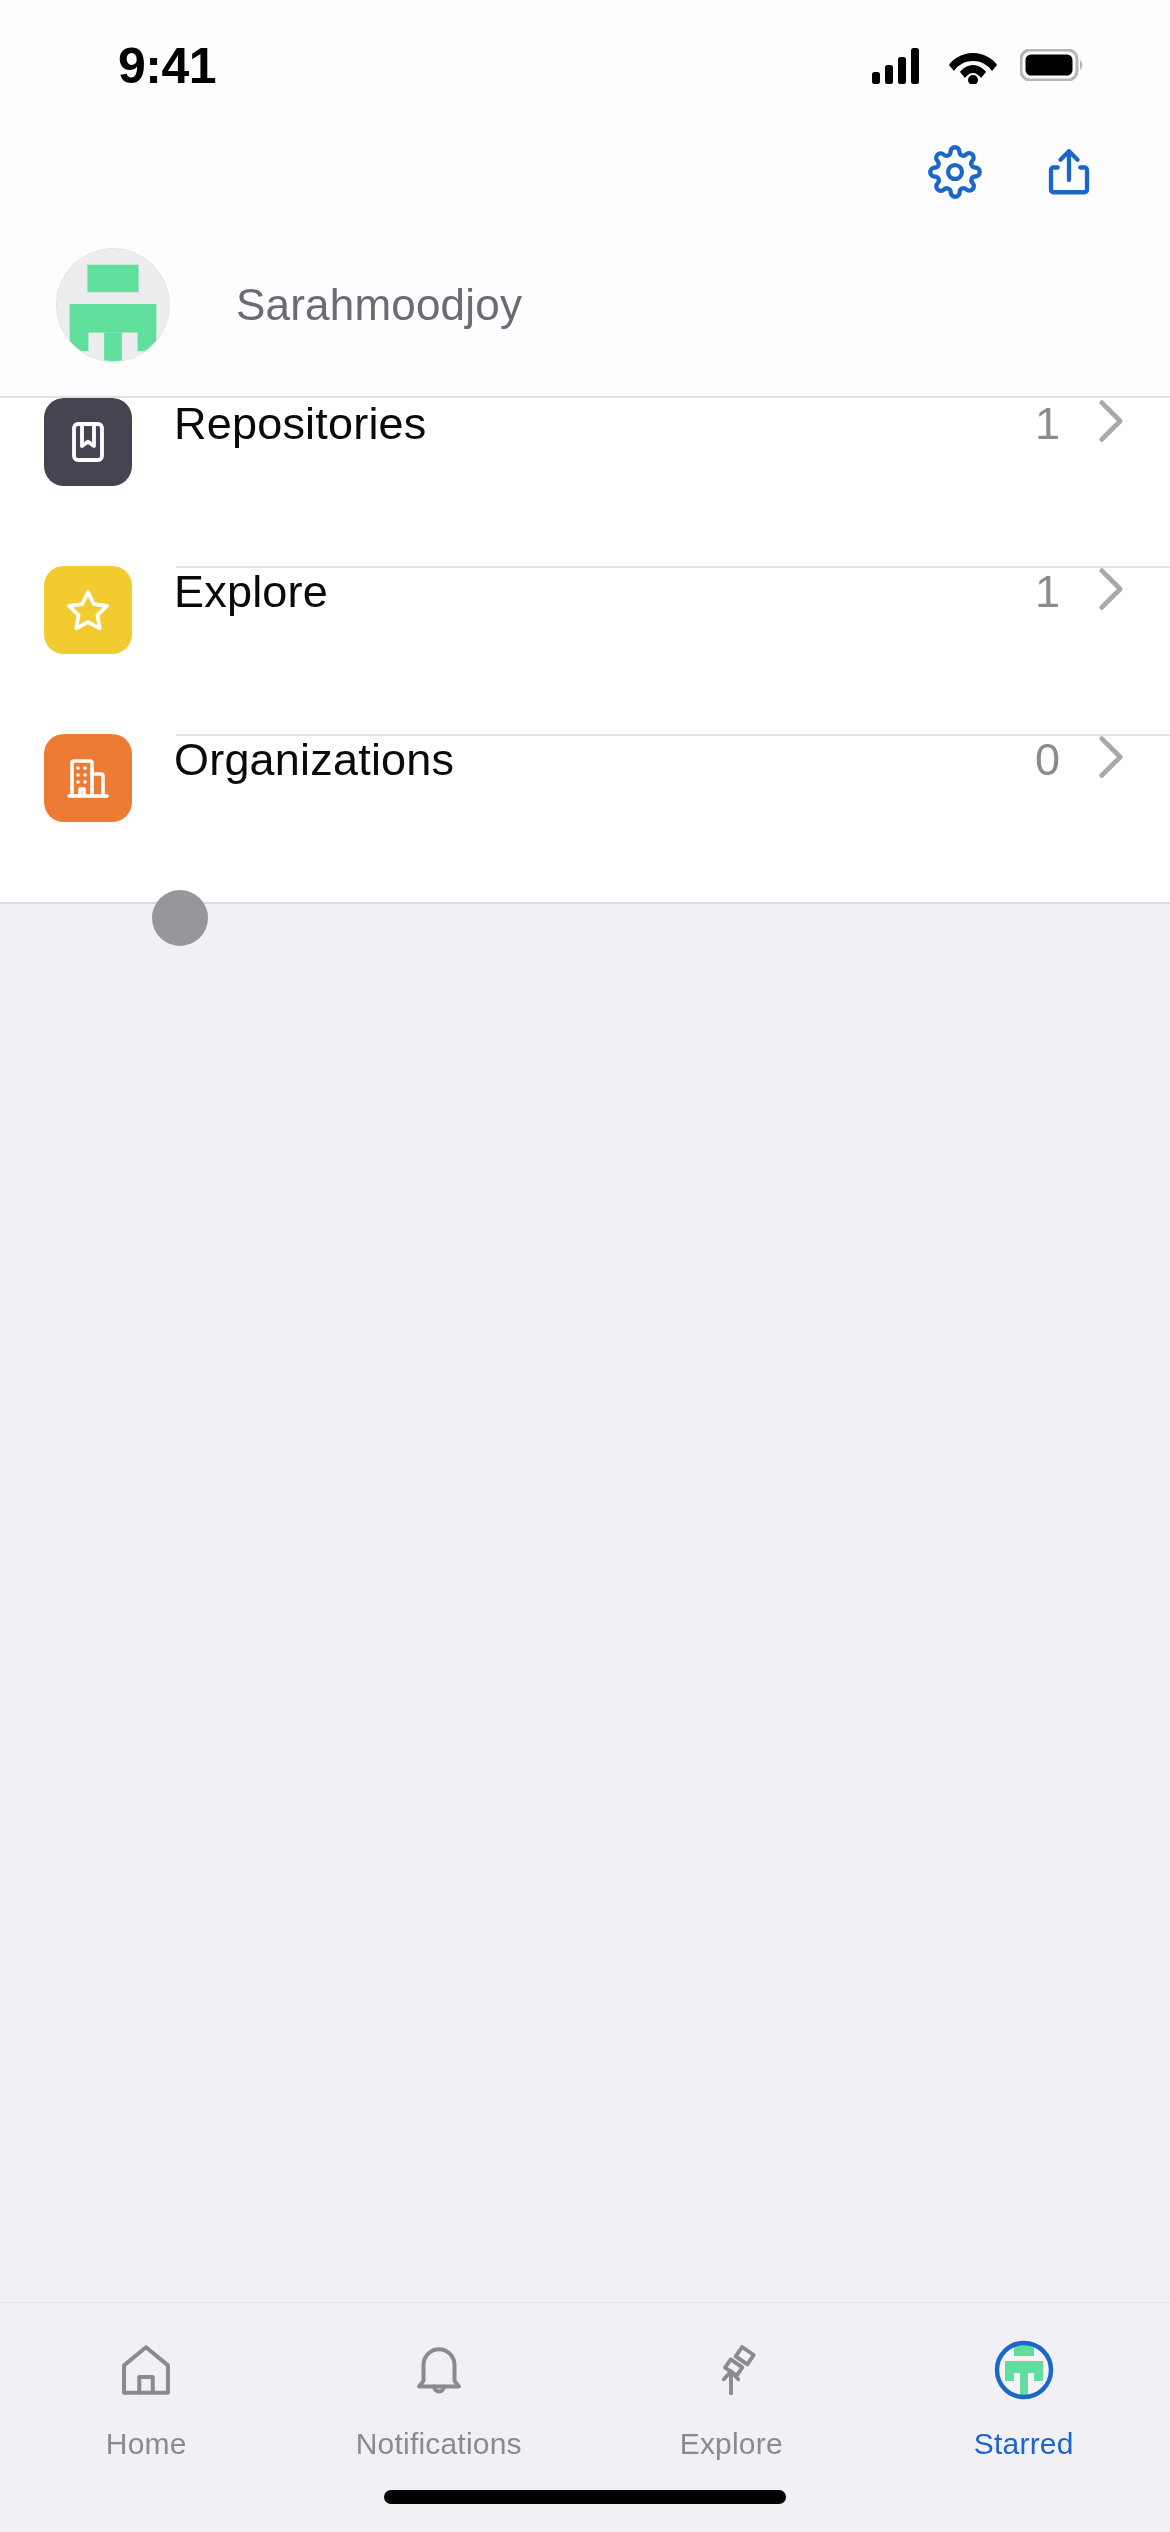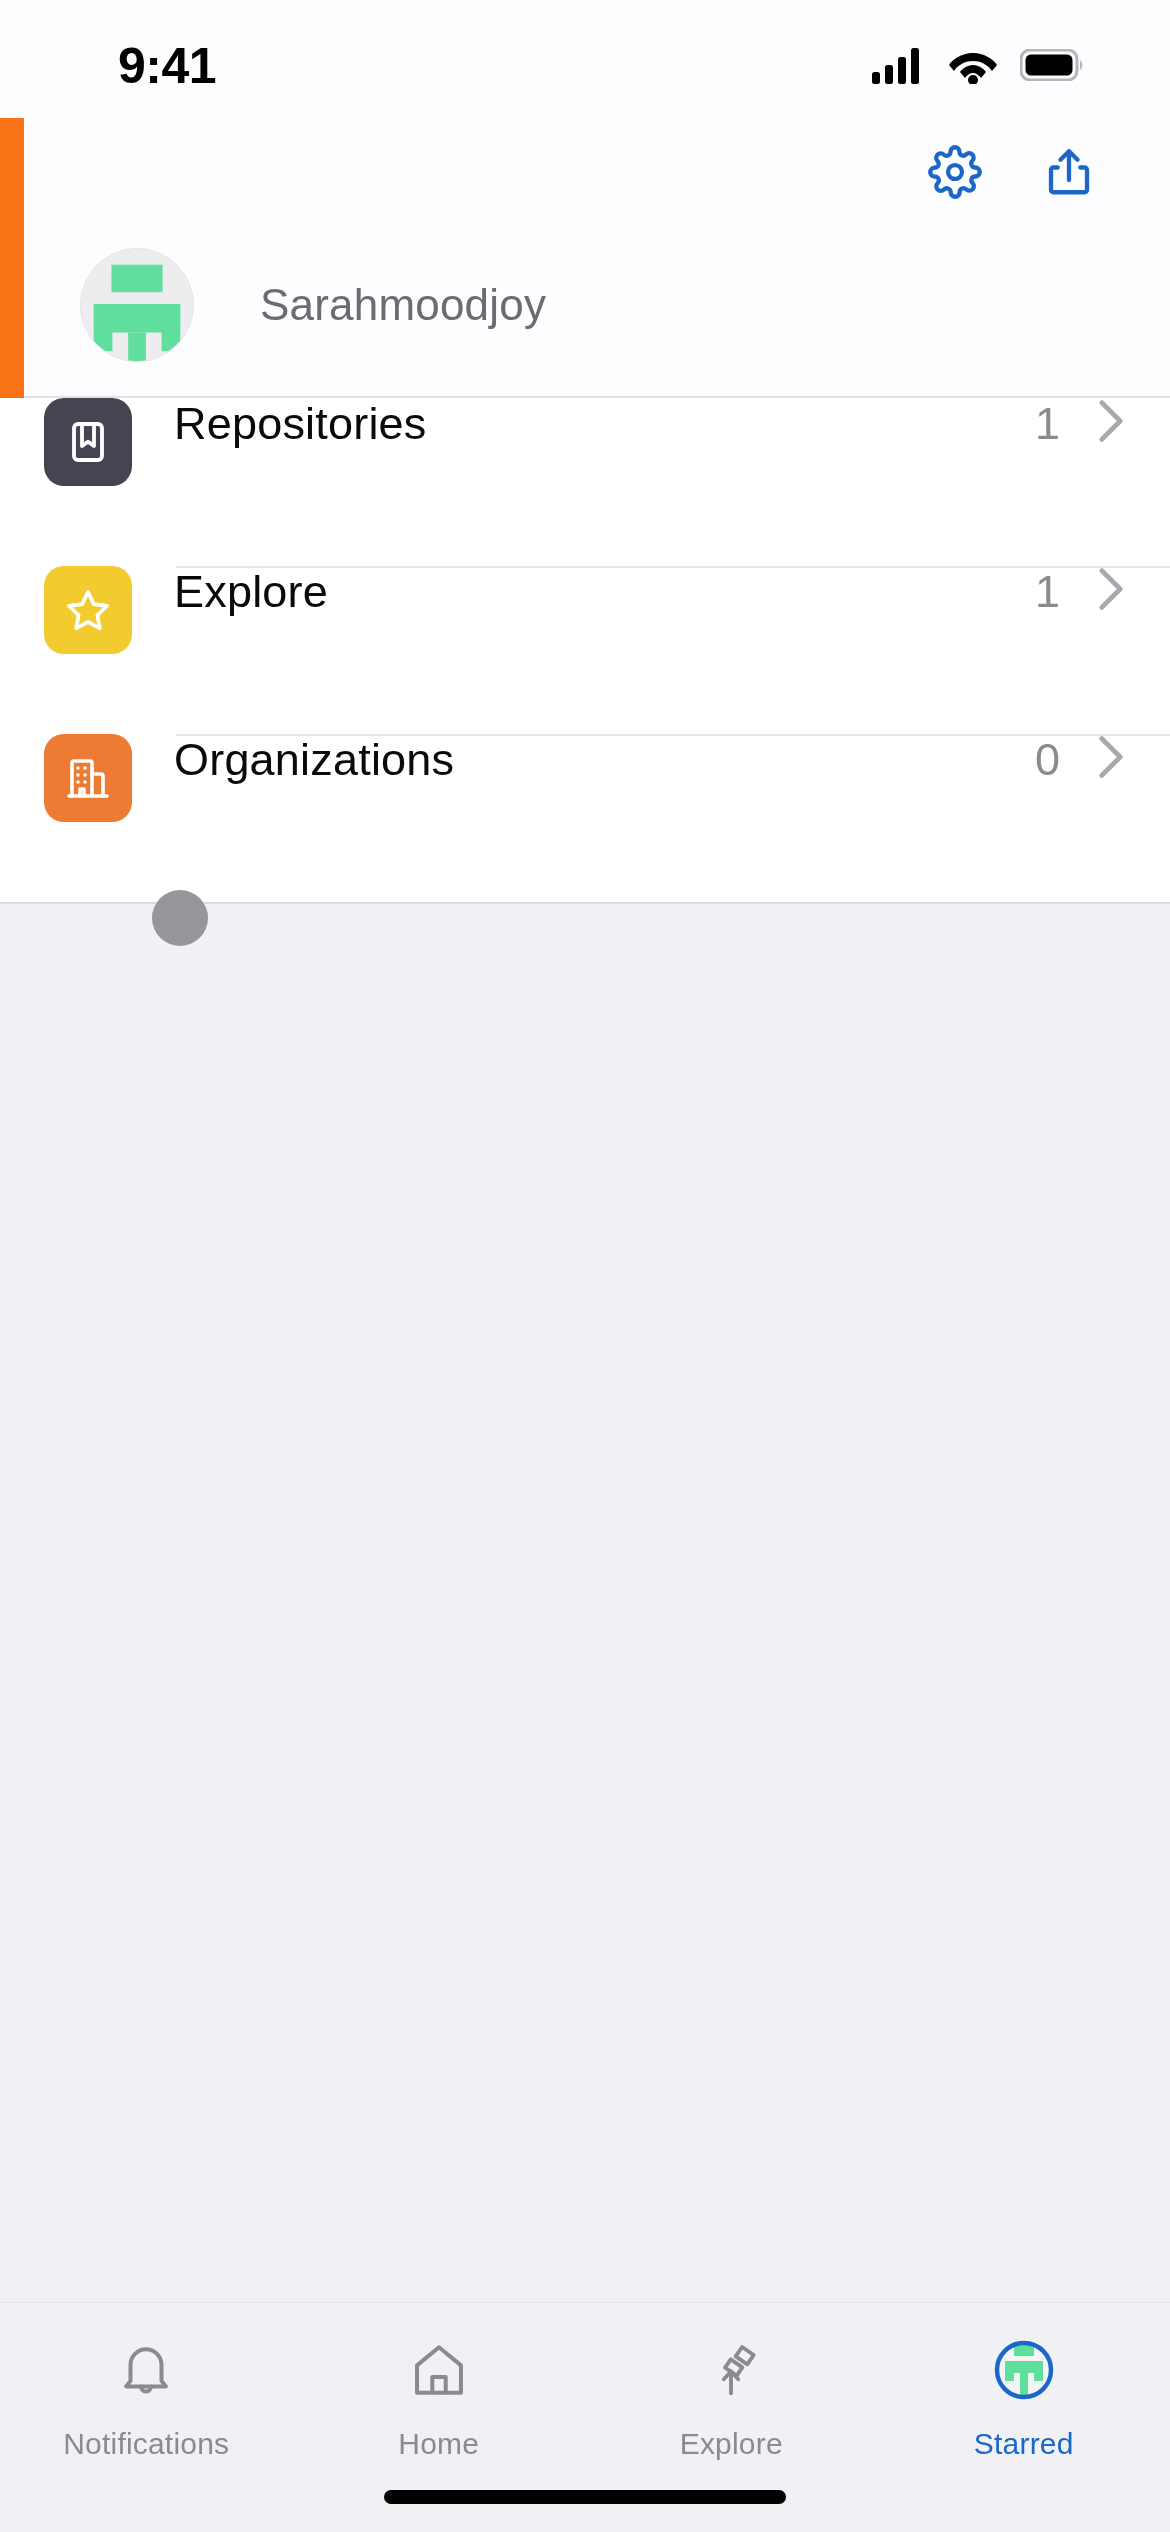--- a/index.html
+++ b/index.html
@@ -38,7 +38,6 @@
     flex:0 0 auto;
     border-bottom:2px solid #E2E2E6;
     padding-bottom:34px;
-    margin-left:24px;
   }
   .toolbar {
     display:flex; justify-content:flex-end; align-items:center;

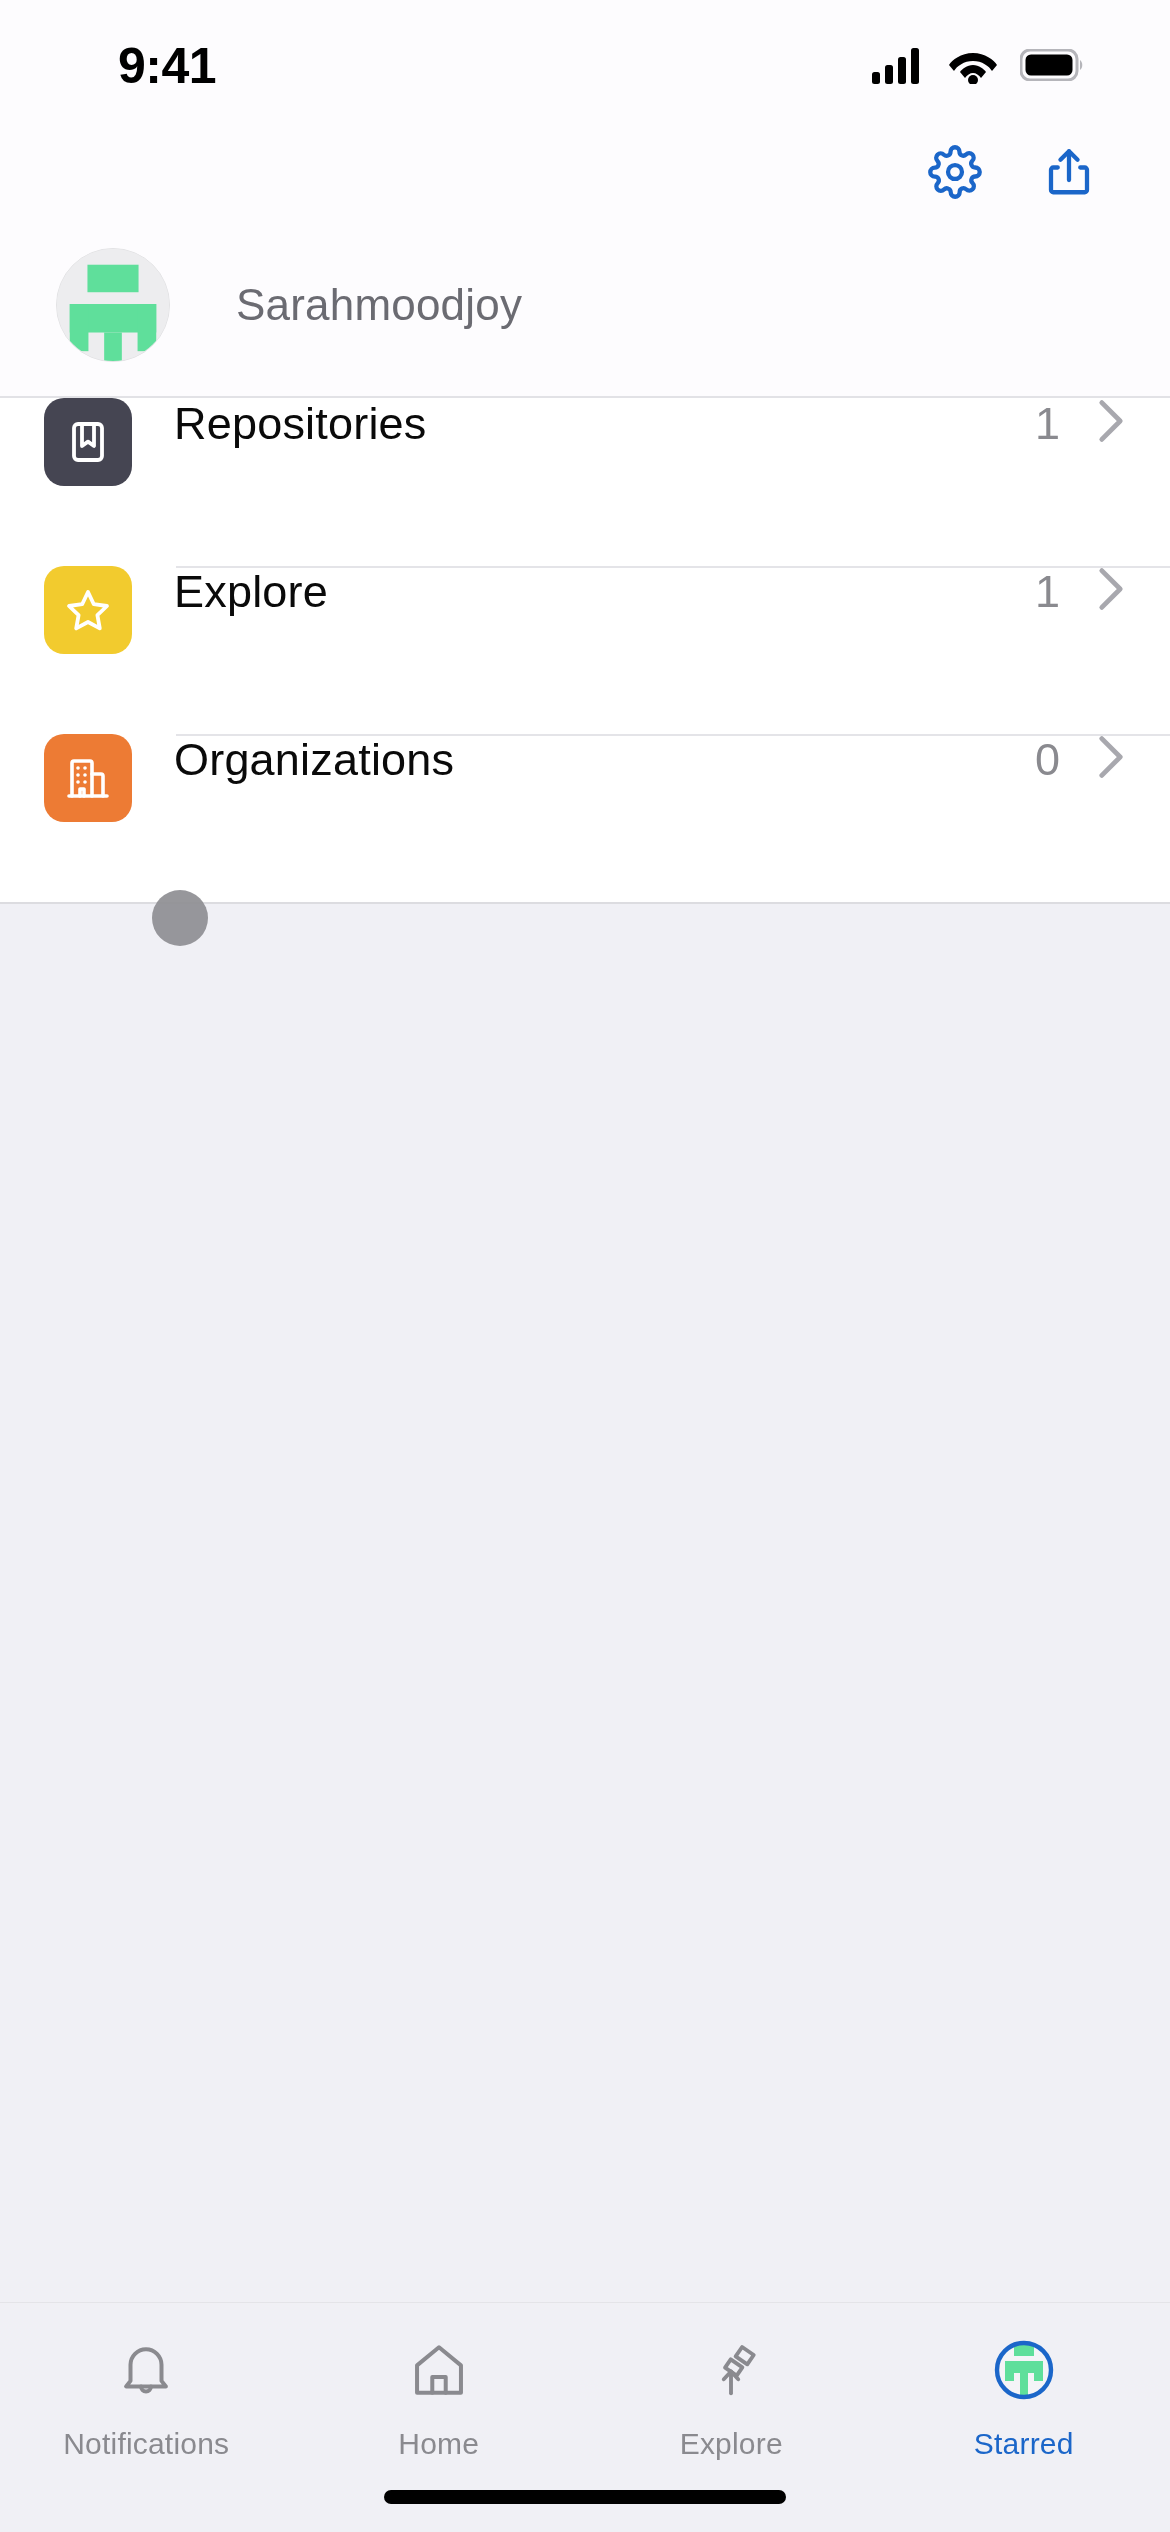--- a/index.html
+++ b/index.html
@@ -257,21 +257,21 @@
     <div class="tab">
       <span class="tab-ico">
         <svg width="62" height="62" viewBox="0 0 24 24" fill="none" stroke="#8A8A8F" stroke-width="1.55" stroke-linecap="round" stroke-linejoin="round">
-          <path d="M18 16.2V10a6 6 0 1 0-12 0v6.2L4.3 18.4h15.4z"></path>
-          <path d="M10.1 18.4a1.9 1.9 0 0 0 3.8 0"></path>
-        </svg>
-      </span>
-      <span class="tab-label">Notifications</span>
+          <path d="M3.5 10.2 12 3.2l8.5 7v10.6H3.5z"></path>
+          <path d="M9.4 20.8v-6.1h5.2v6.1"></path>
+        </svg>
+      </span>
+      <span class="tab-label">Home</span>
     </div>
 
     <div class="tab">
       <span class="tab-ico">
         <svg width="62" height="62" viewBox="0 0 24 24" fill="none" stroke="#8A8A8F" stroke-width="1.55" stroke-linecap="round" stroke-linejoin="round">
-          <path d="M3.5 10.2 12 3.2l8.5 7v10.6H3.5z"></path>
-          <path d="M9.4 20.8v-6.1h5.2v6.1"></path>
-        </svg>
-      </span>
-      <span class="tab-label">Home</span>
+          <path d="M18 16.2V10a6 6 0 1 0-12 0v6.2L4.3 18.4h15.4z"></path>
+          <path d="M10.1 18.4a1.9 1.9 0 0 0 3.8 0"></path>
+        </svg>
+      </span>
+      <span class="tab-label">Notifications</span>
     </div>
 
     <div class="tab">

